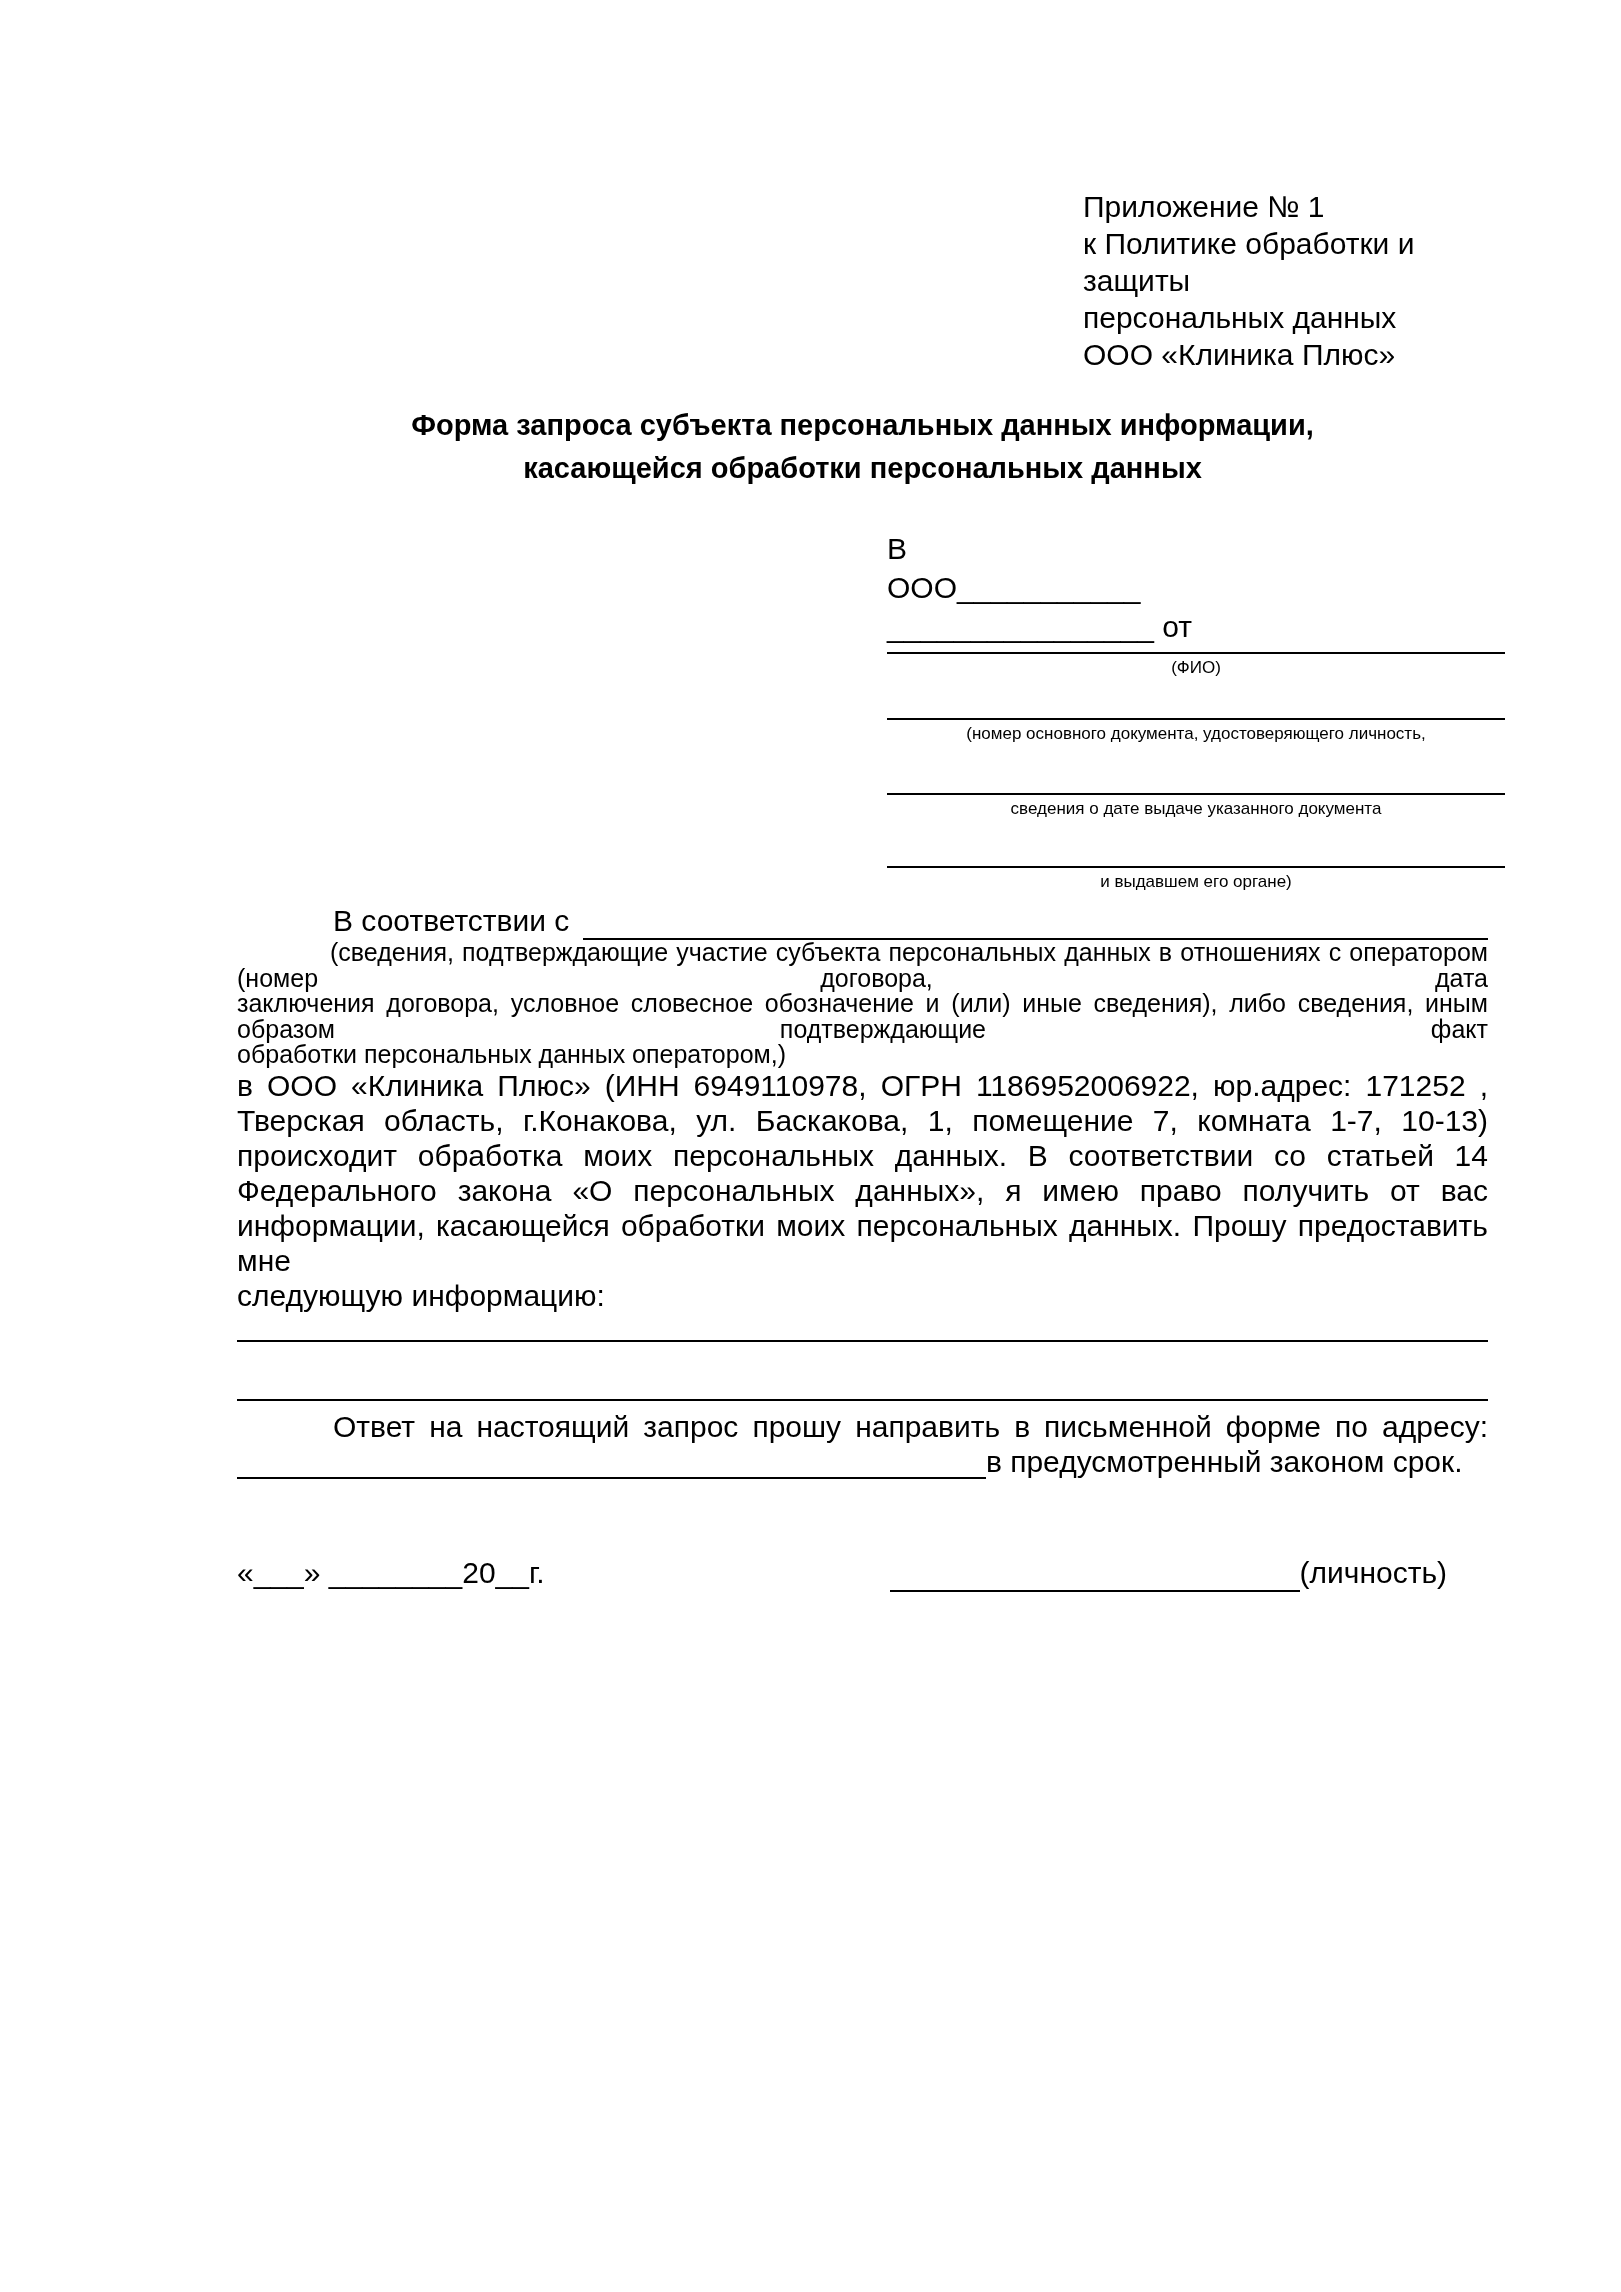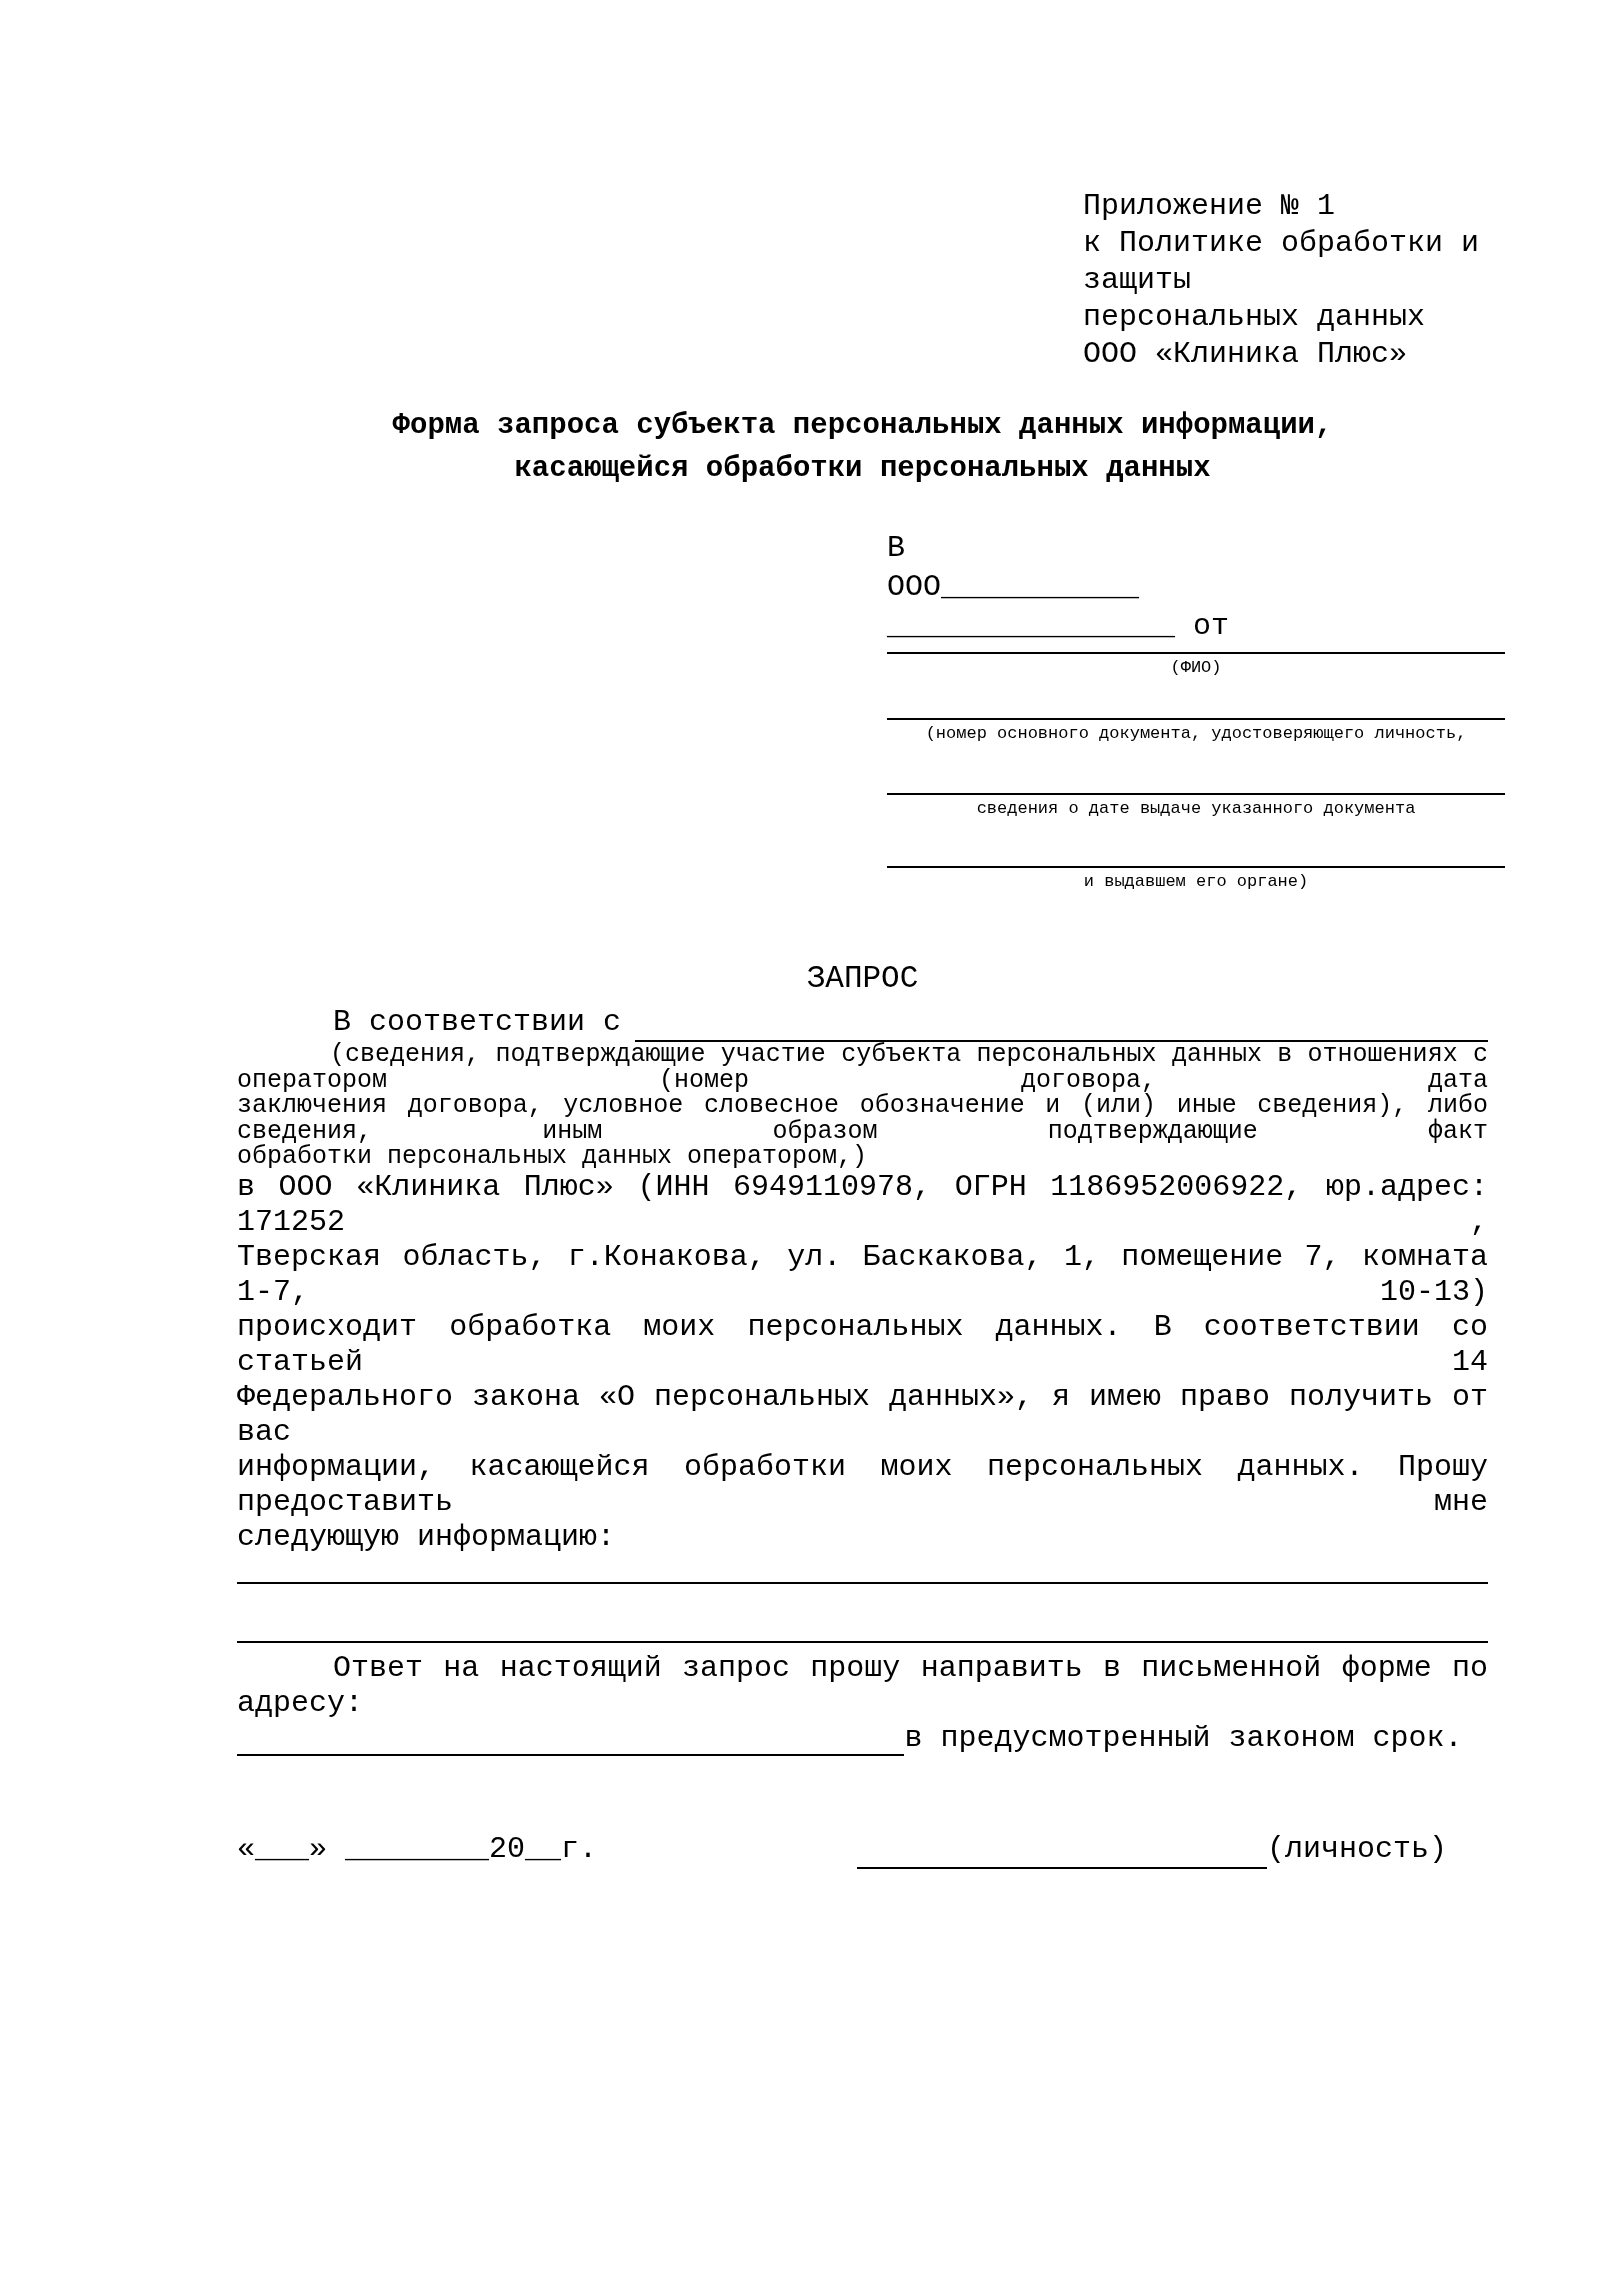--- a/index.html
+++ b/index.html
@@ -10,7 +10,7 @@
     height: 2293px;
     background: #ffffff;
     color: #000000;
-    font-family: Liberation Mono, monospace;
+    font-family: Liberation Sans, sans-serif;
     font-size: 30px;
     overflow: hidden;
     box-sizing: border-box;

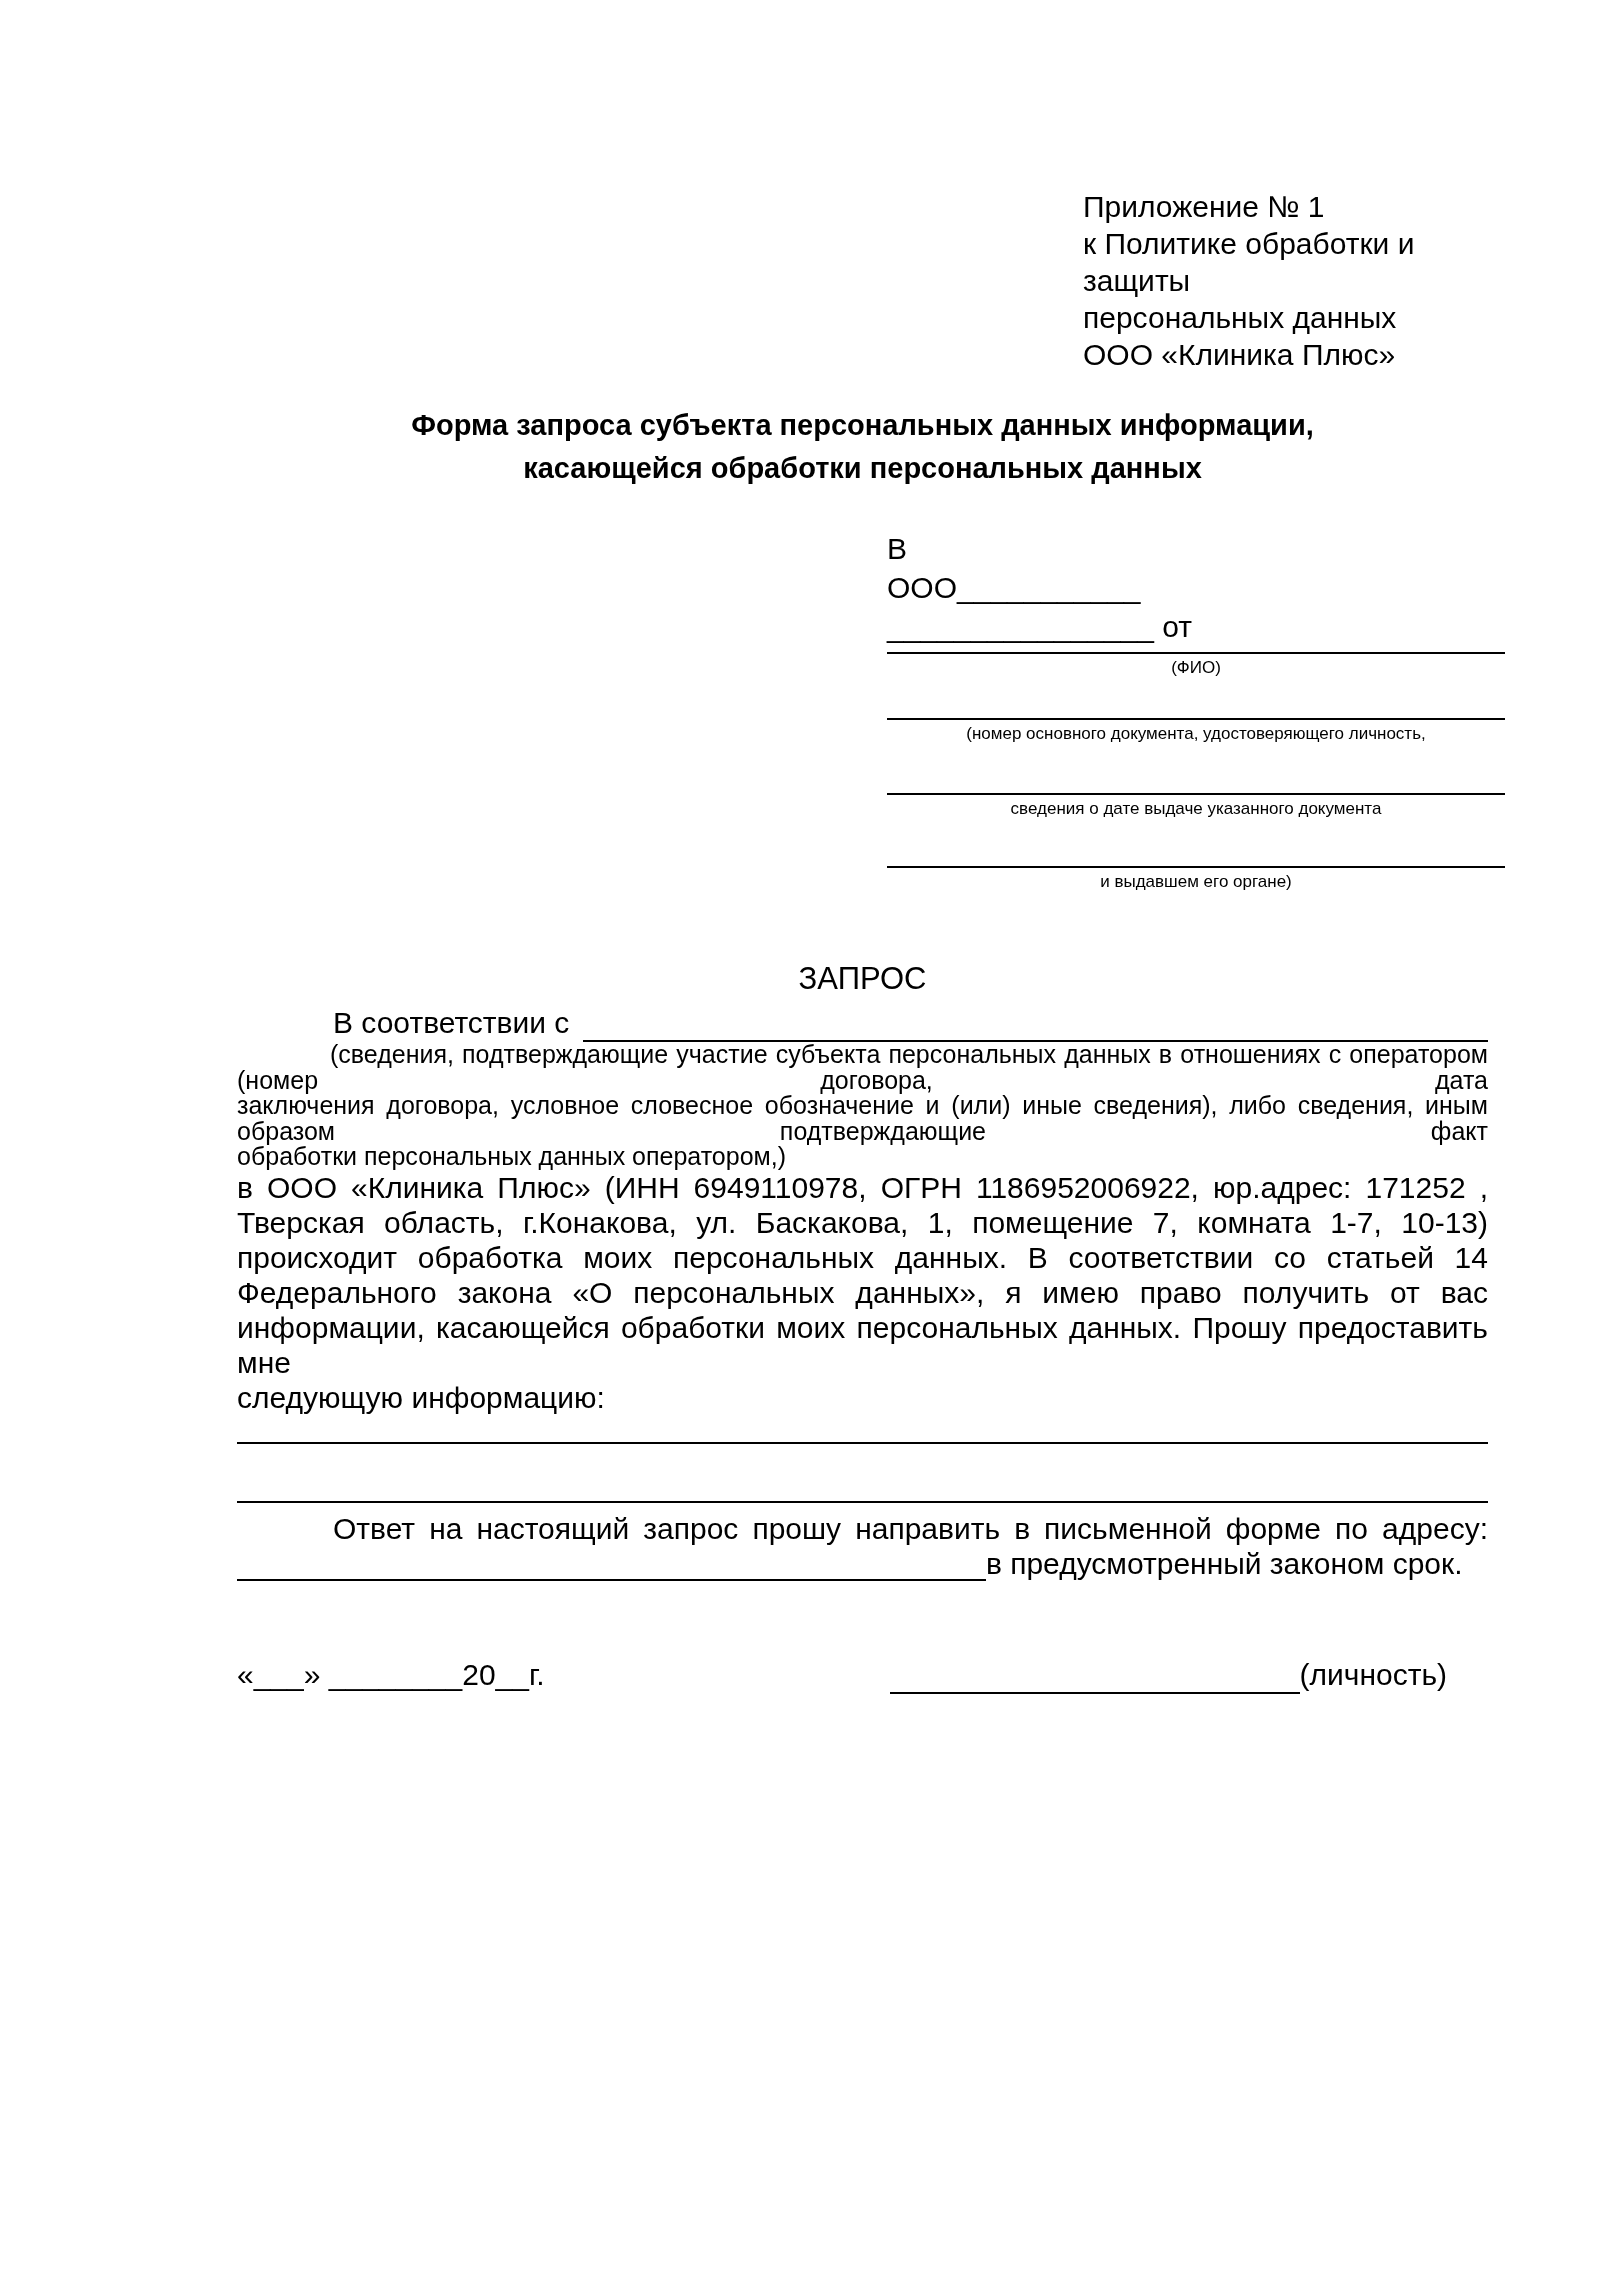--- a/index.html
+++ b/index.html
@@ -116,7 +116,6 @@
       <div class="caption" data-name="doc-issuer-caption">и выдавшем его органе)</div>
     </div>
 
-    <div class="zapros-heading" data-name="request-heading">ЗАПРОС</div>
 
     <div class="intro-line flex-line" data-name="request-intro-line">
       <span class="indent-spacer" data-name="first-line-indent"></span>

